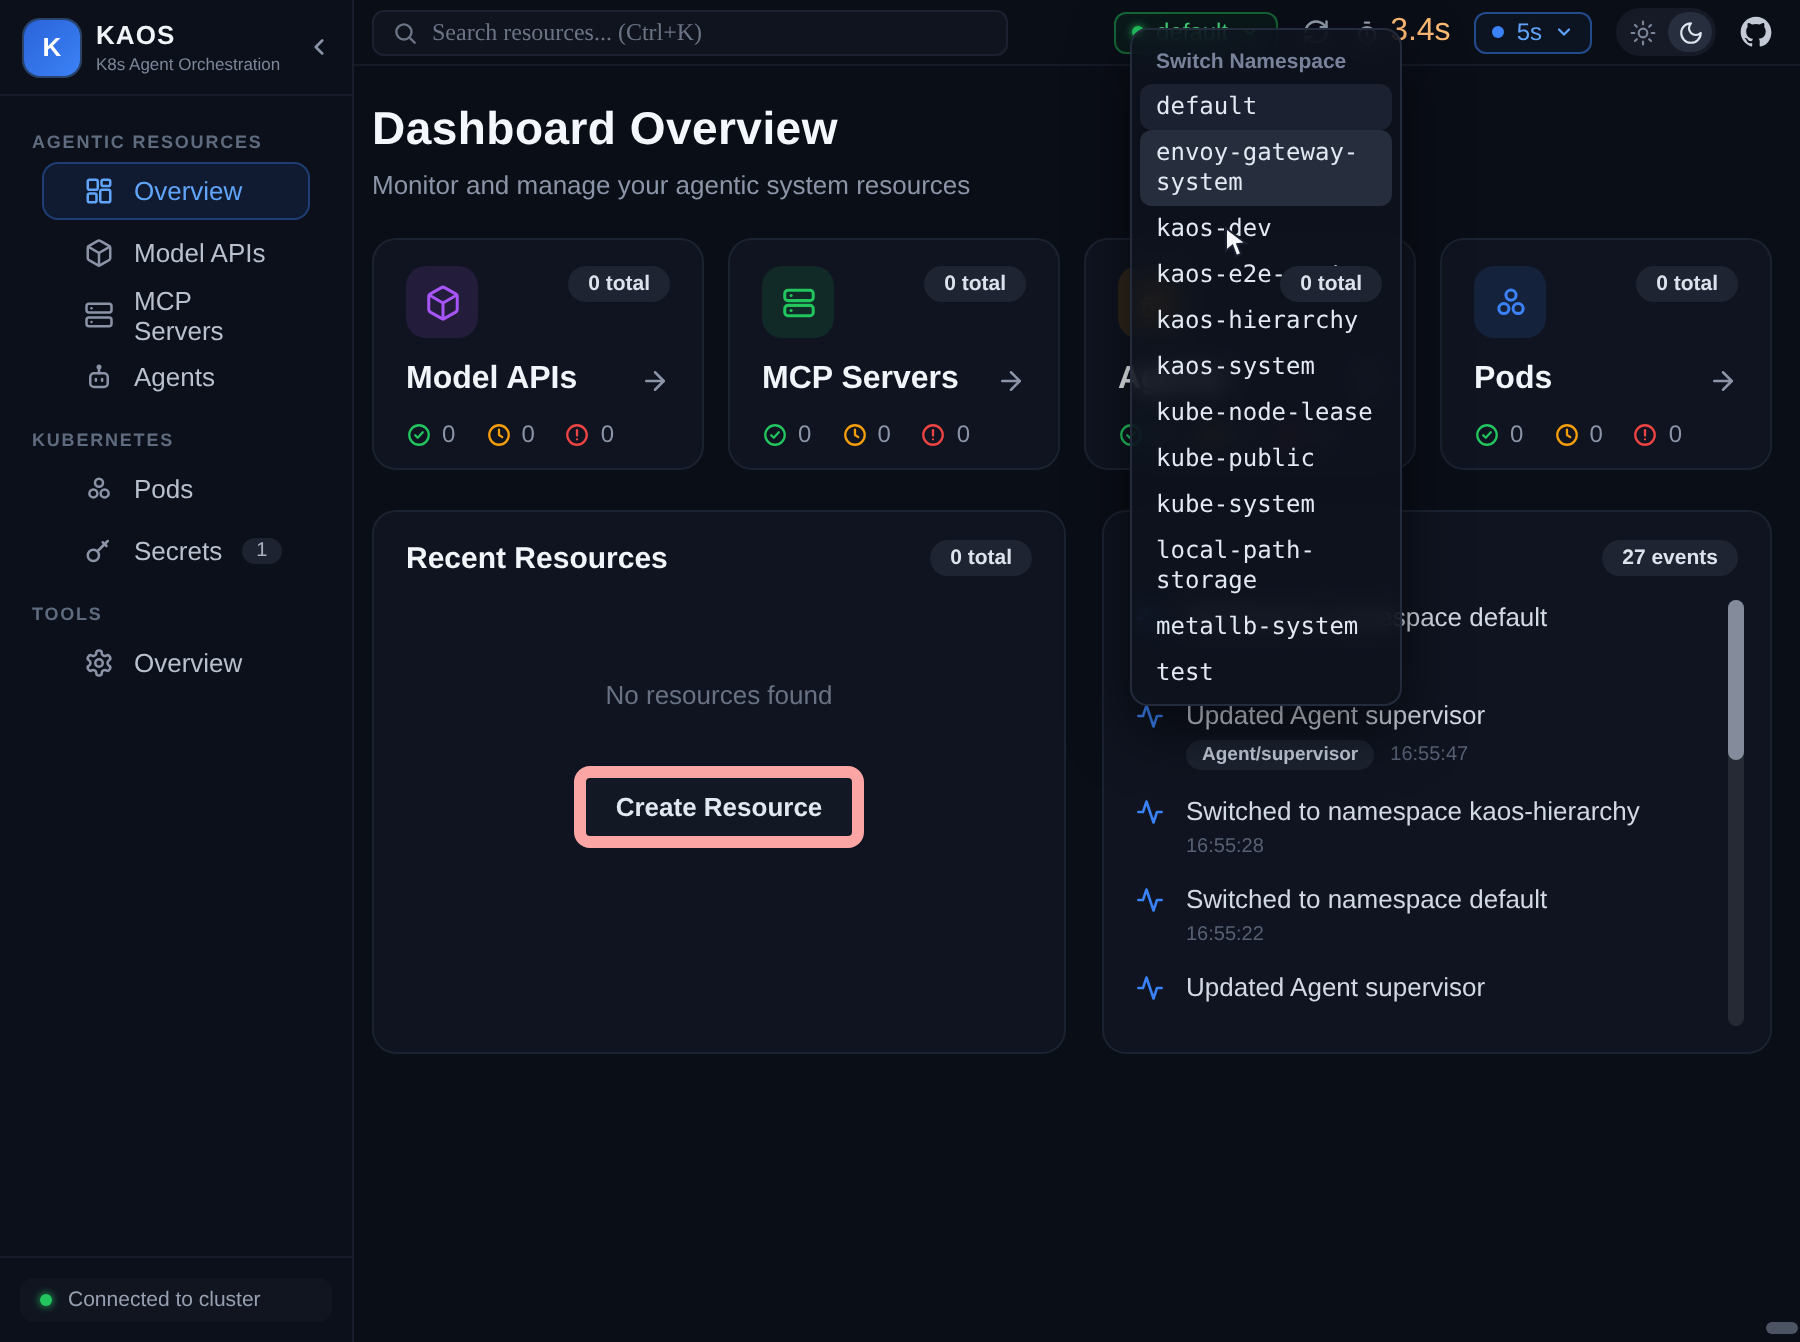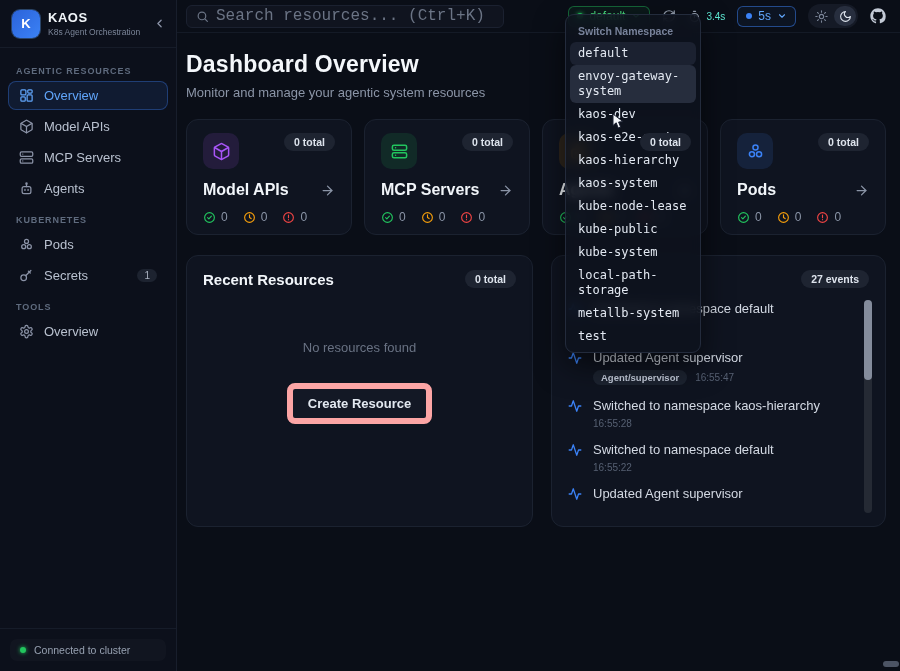--- a/index.html
+++ b/index.html
@@ -74,7 +74,7 @@
   }
   .searchbox input {
     background:transparent; border:none; outline:none; color:#9aa3b5;
-    font-size:16px; width:100%; font-family:Liberation Mono, monospace;
+    font-size:12px; width:100%; font-family:Liberation Serif, serif;
   }
   .searchbox input::placeholder { color:#6b7485; }
   .tb-right { margin-left:auto; display:flex; align-items:center; gap:12px; }

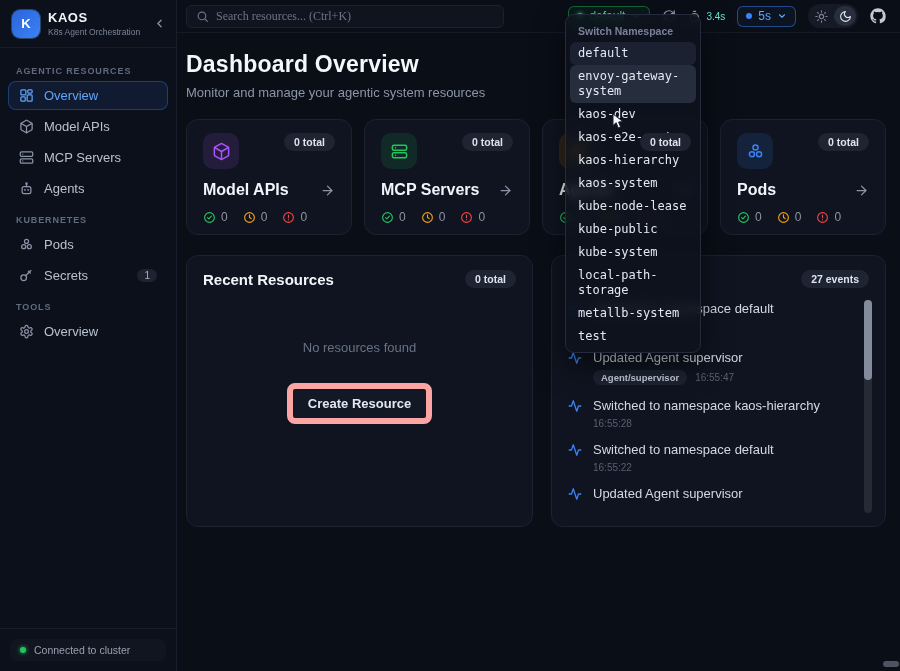--- a/index.html
+++ b/index.html
@@ -89,7 +89,7 @@
     border-radius:6px; color:#60a5fa; font-size:12px; cursor:pointer;
   }
   .icon-btn { color:#96a0b0; display:flex; cursor:pointer; }
-  .timer-wrap { display:flex; align-items:center; gap:5px; color:#5eead4; font-size:10px; }
+  .timer-wrap { display:flex; align-items:center; gap:5px; color:#fdba74; font-size:16px; }
   .theme-toggle {
     height:24px; background:#151a26; border-radius:99px;
     display:flex; align-items:center; padding:2px; gap:2px;

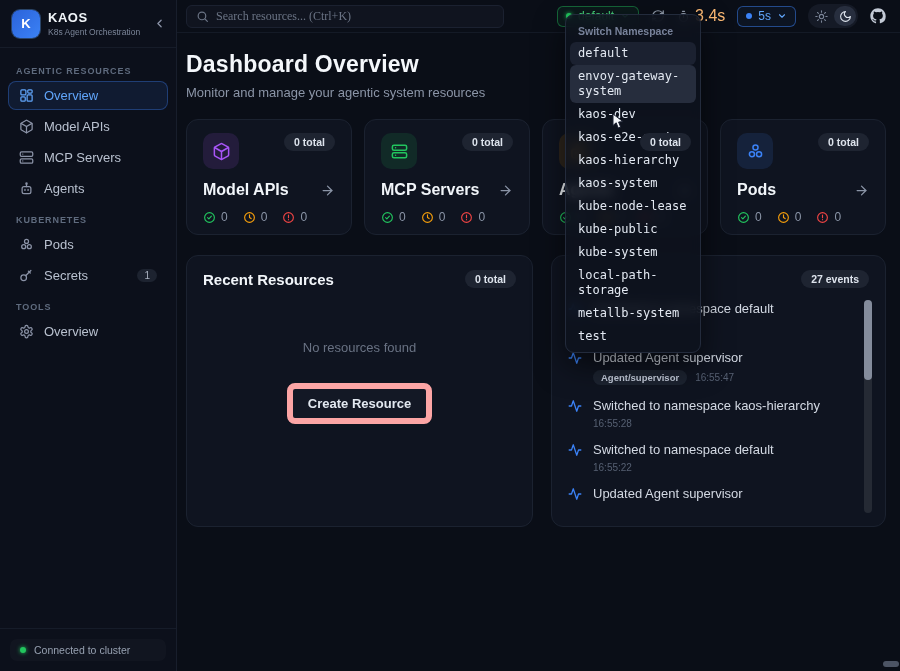--- a/index.html
+++ b/index.html
@@ -37,8 +37,8 @@
     color:#5f6b7e; margin:12px 8px 5px; text-transform:uppercase;
   }
   .sb-item {
-    height:29px; margin:2px 0; border-radius:8px;
-    display:flex; align-items:center; gap:10px; padding:0 10px;
+    height:29px; margin:2px 13px; border-radius:8px;
+    display:flex; align-items:center; gap:10px; padding:0 20px;
     font-size:13px; color:#b9c1cf; cursor:pointer; border:1px solid transparent;
   }
   .sb-item .sb-icon { display:flex; color:#8b93a7; }

